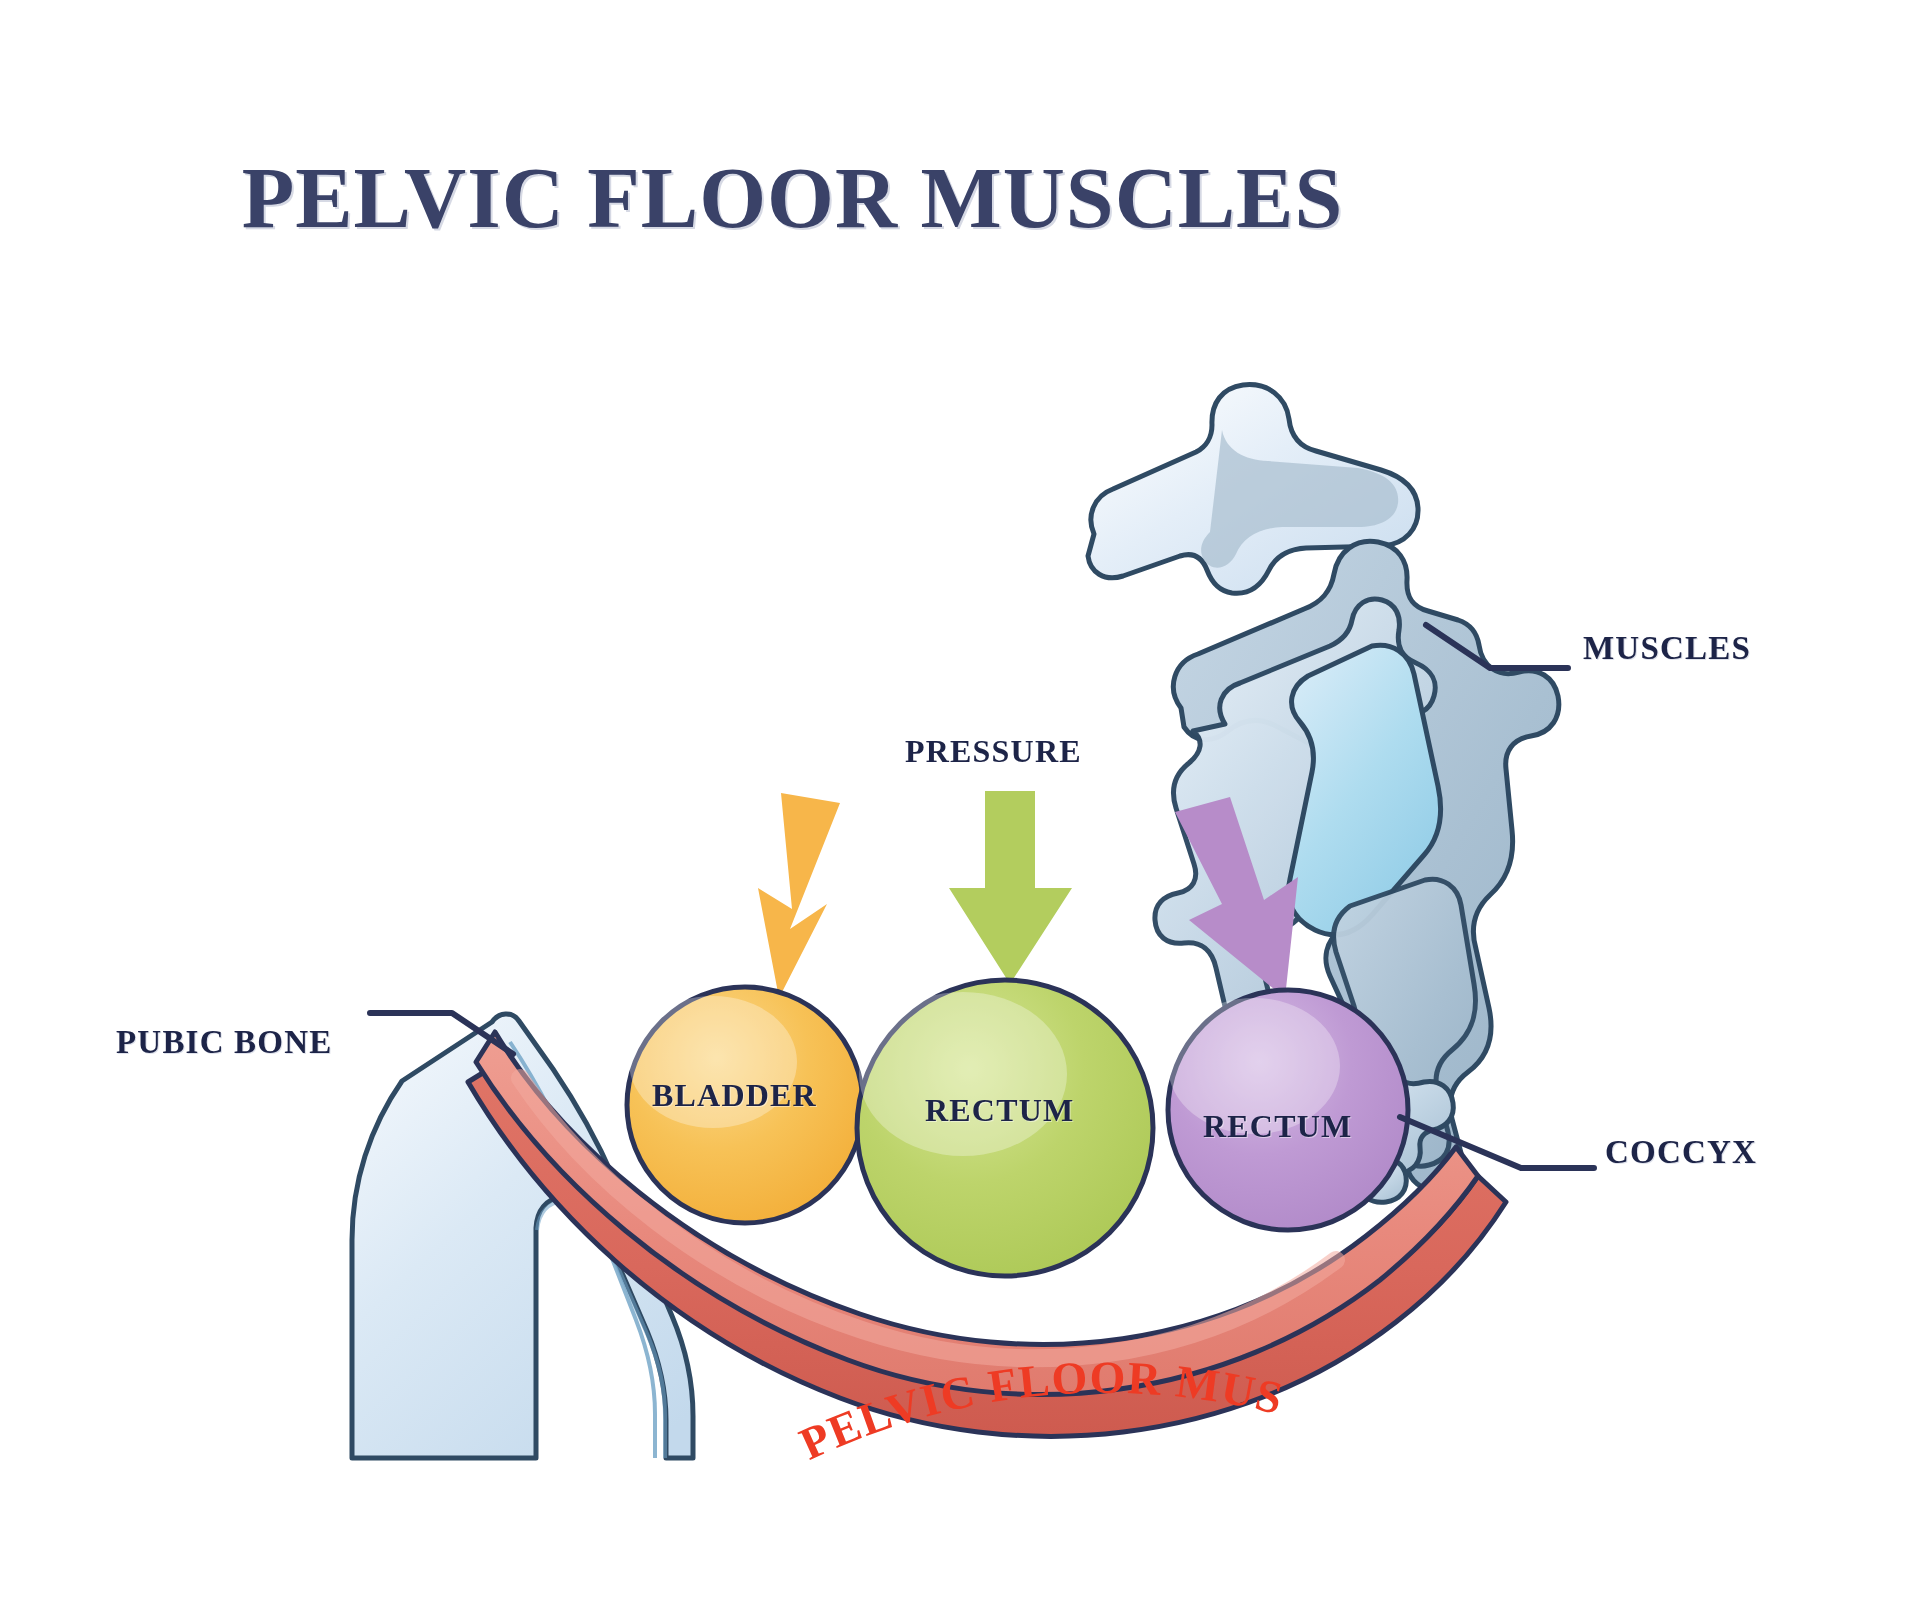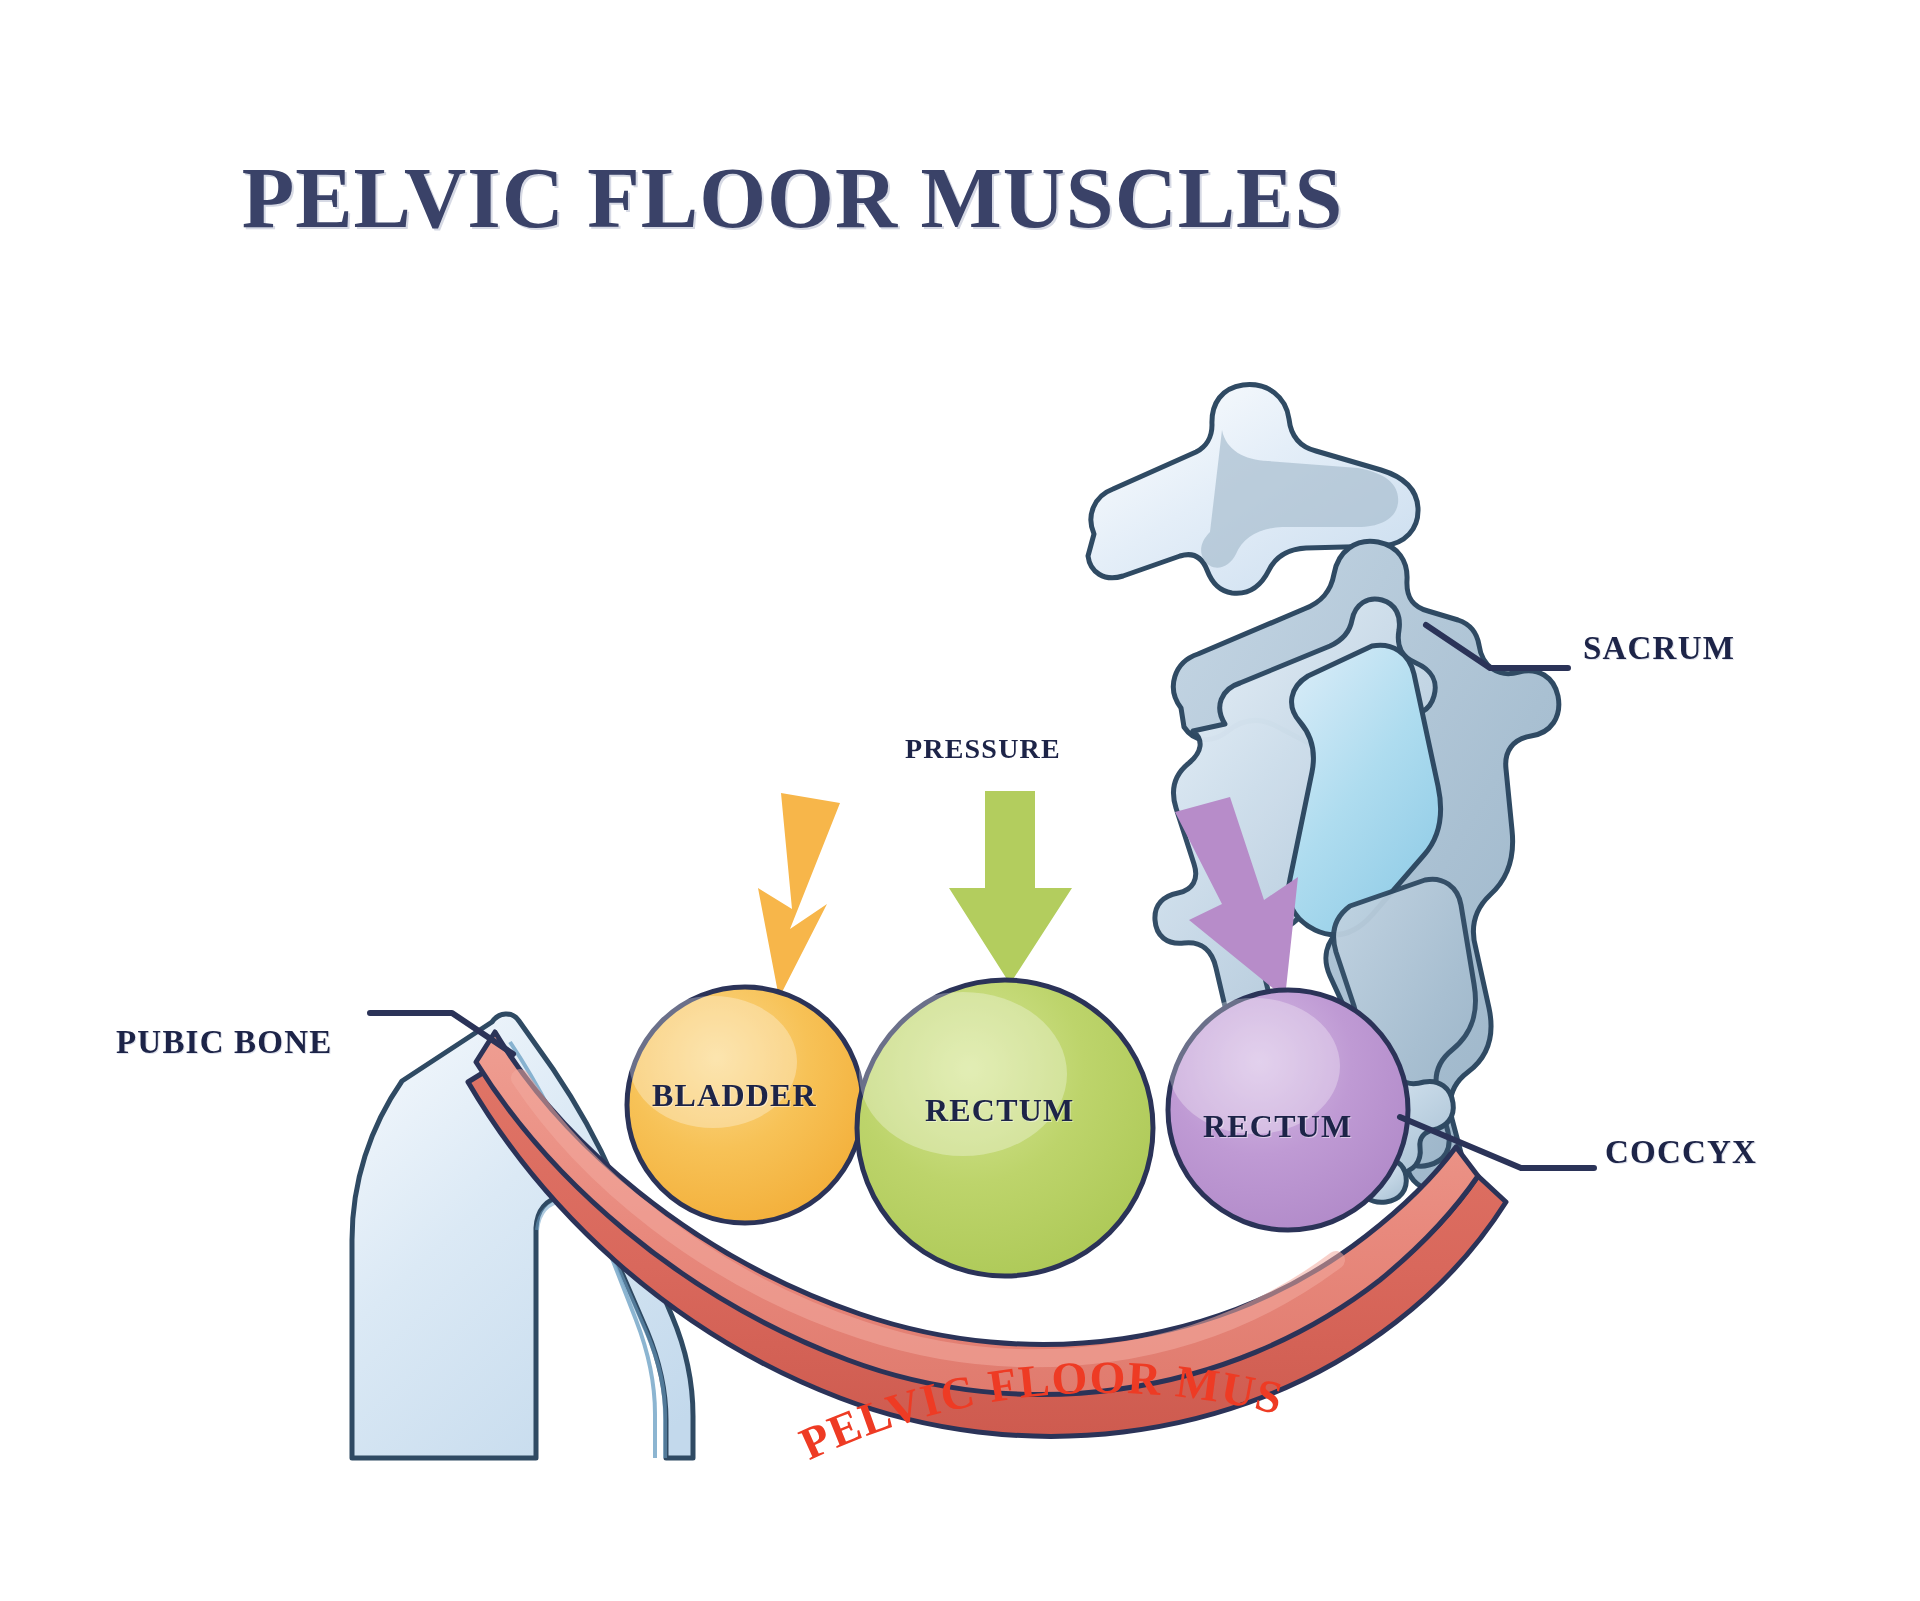--- a/index.html
+++ b/index.html
@@ -347,7 +347,7 @@
 
   <div class="title-text">PELVIC FLOOR MUSCLES</div>
 
-  <div class="lbl lbl-callout" id="label-sacrum">SACRUM</div>
+  <div class="lbl lbl-callout" id="label-sacrum">MUSCLES</div>
 
   <div class="lbl lbl-callout" id="label-coccyx">COCCYX</div>
 

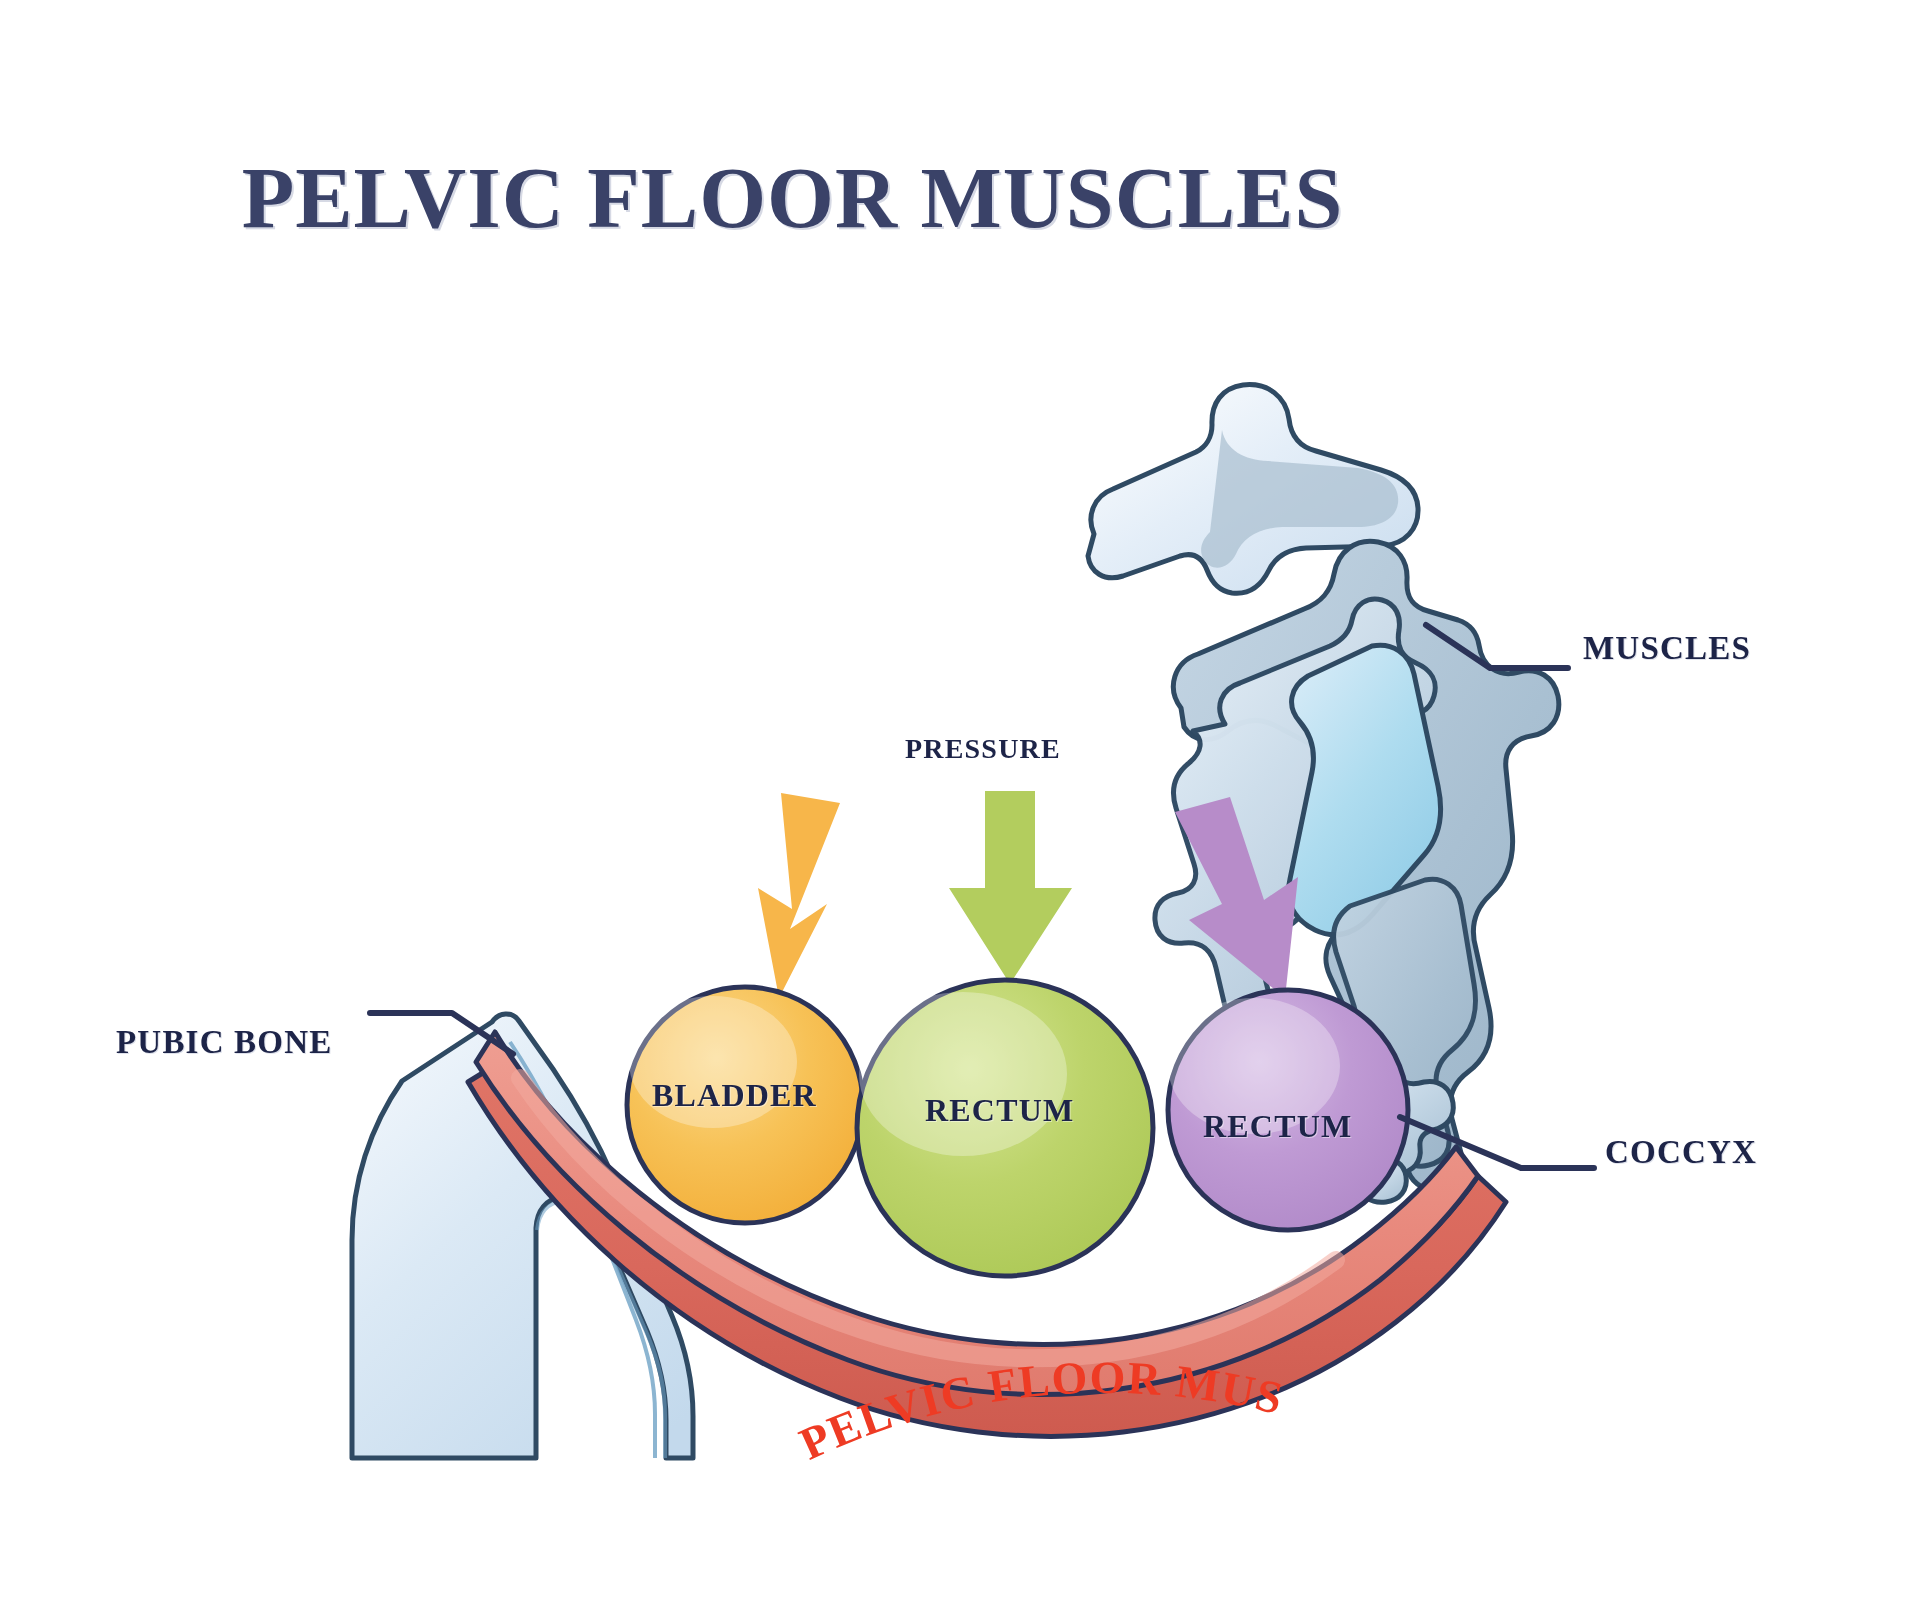--- a/index.html
+++ b/index.html
@@ -51,7 +51,7 @@
   }
   .lbl-callout { font-size: 33px; text-shadow: 1px 1px 0 rgba(190,195,215,0.5); }
   .lbl-organ  { font-size: 32px; text-shadow: 1px 1px 0 rgba(255,255,255,0.45); }
-  .lbl-pressure { font-size: 28px; }
+  .lbl-pressure { font-size: 32px; }
 
   #label-sacrum     { left: 1583px; top: 630px; }
   #label-coccyx     { left: 1605px; top: 1134px; }

